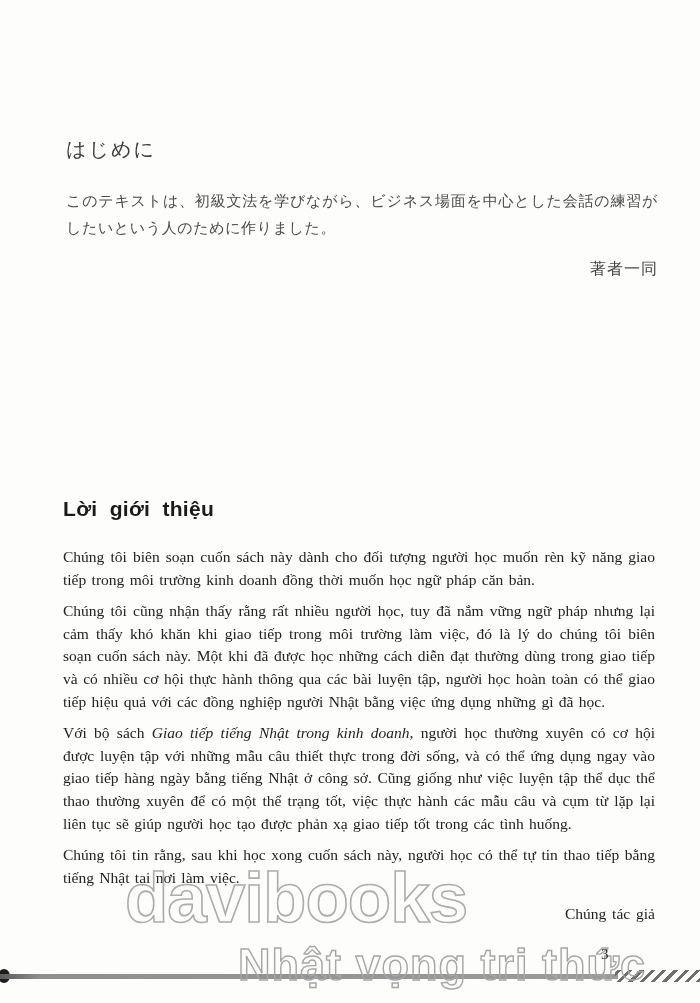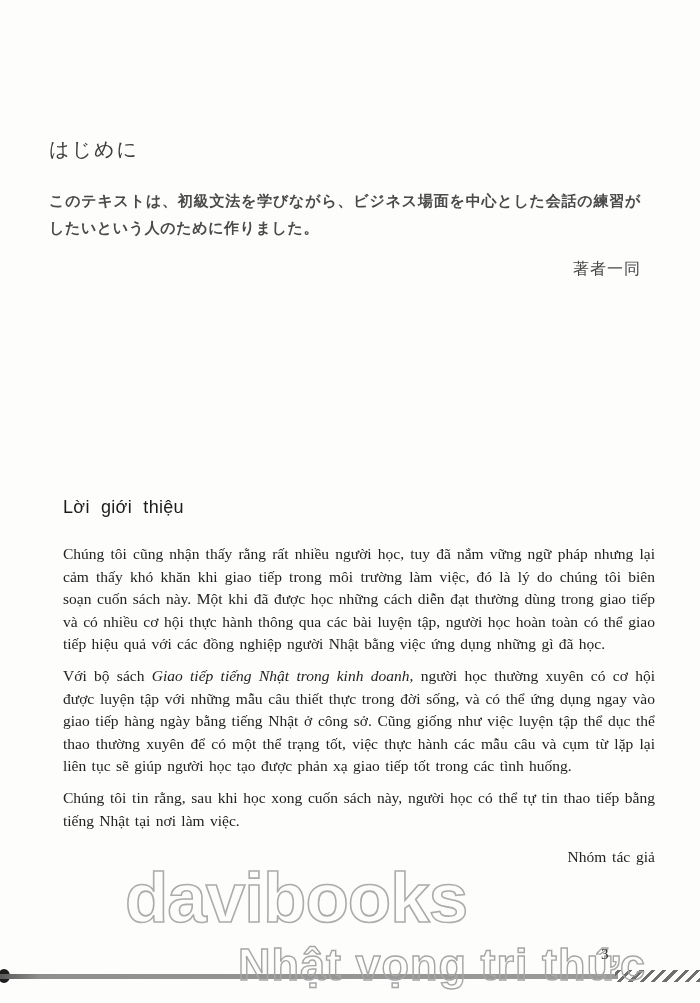--- a/index.html
+++ b/index.html
@@ -8,7 +8,7 @@
     background:#fdfdfc; overflow:hidden;
   }
   
-  .jp-section { position:absolute; left:49px; width:592px; top:136px; }
+  .jp-section { position:absolute; left:66px; width:592px; top:136px; }
   .jp-heading {
     font-family:"DejaVu Sans", sans-serif;
     font-size:20px; font-weight:500; color:#3d3d3d;

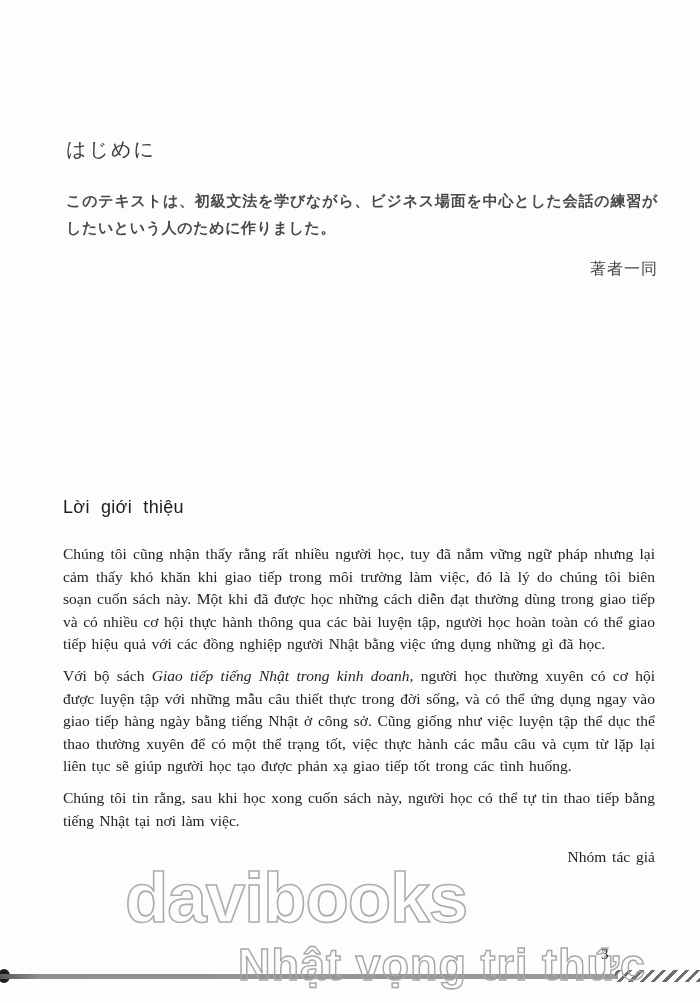--- a/index.html
+++ b/index.html
@@ -17,7 +17,7 @@
   .jp-body p {
     margin:0; font-family:"DejaVu Sans", sans-serif;
     font-size:15px; line-height:26.5px; letter-spacing:0.6px;
-    color:#4a4a4a; text-align:justify;font-weight:bold;
+    color:#4a4a4a; text-align:justify;
   }
   .jp-signature {
     margin-top:18px; text-align:right;

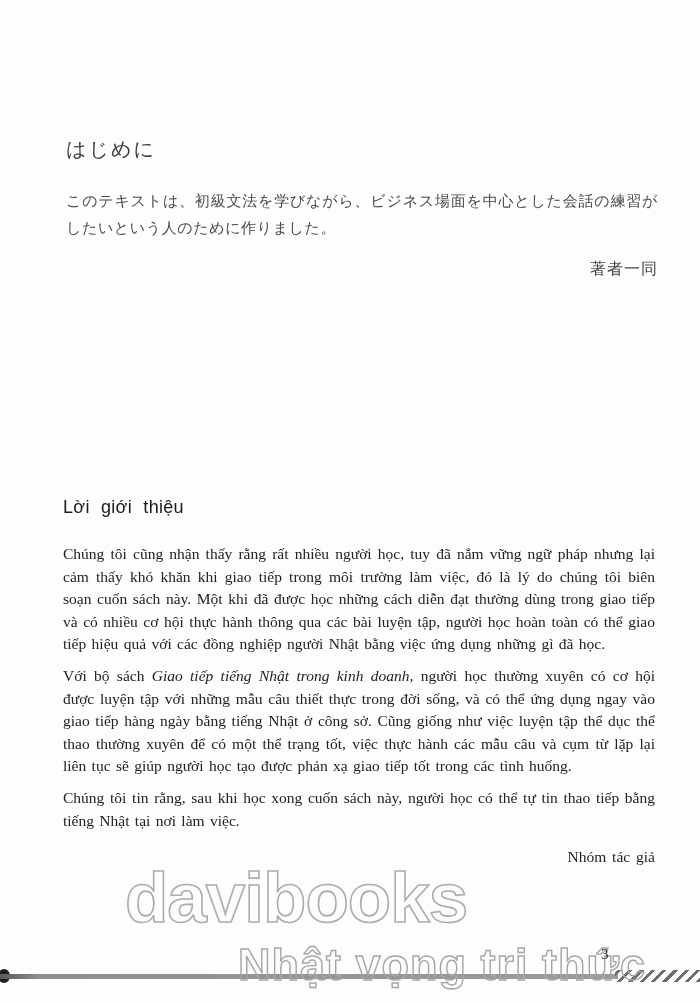--- a/index.html
+++ b/index.html
@@ -31,7 +31,7 @@
   }
   .vn-heading {
     font-family:"Liberation Sans","DejaVu Sans", sans-serif;
-    font-size:18px; font-weight:normal; color:#1b1b1b;
+    font-size:21px; font-weight:bold; color:#1b1b1b;
     word-spacing:6px; letter-spacing:0.3px; margin:0 0 25px 0;
   }
   .vn-section p {

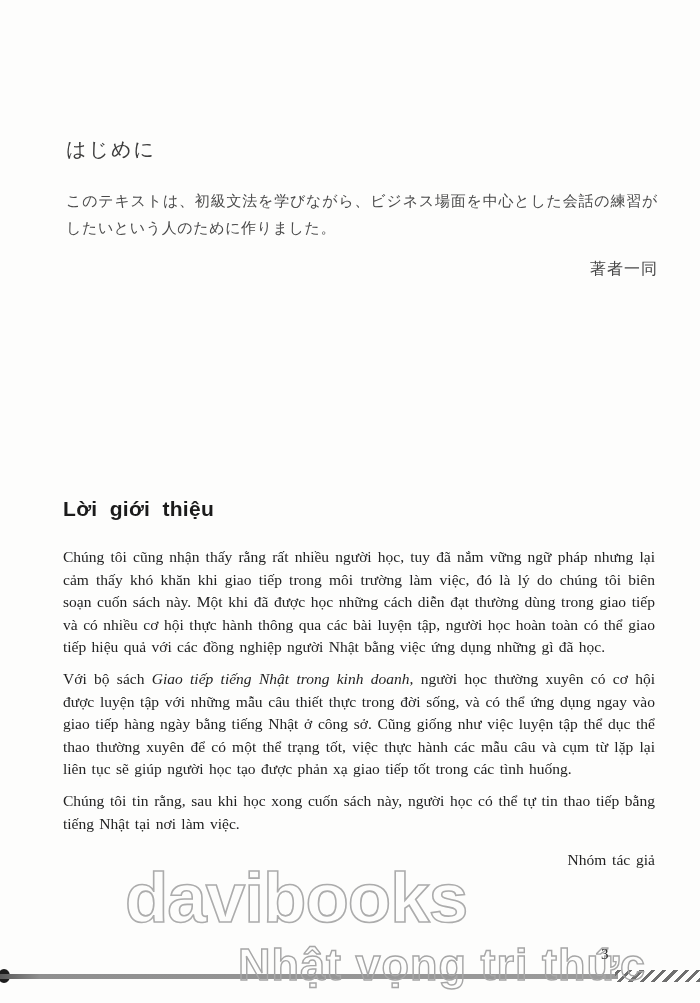--- a/index.html
+++ b/index.html
@@ -92,6 +92,7 @@
 
   <div class="vn-section">
     <h2 class="vn-heading">Lời giới thiệu</h2>
+    <p>Chúng tôi biên soạn cuốn sách này dành cho đối tượng người học muốn rèn kỹ năng giao tiếp trong môi trường kinh doanh đồng thời muốn học ngữ pháp căn bản.</p>
     <p>Chúng tôi cũng nhận thấy rằng rất nhiều người học, tuy đã nắm vững ngữ pháp nhưng lại cảm thấy khó khăn khi giao tiếp trong môi trường làm việc, đó là lý do chúng tôi biên soạn cuốn sách này. Một khi đã được học những cách diễn đạt thường dùng trong giao tiếp và có nhiều cơ hội thực hành thông qua các bài luyện tập, người học hoàn toàn có thể giao tiếp hiệu quả với các đồng nghiệp người Nhật bằng việc ứng dụng những gì đã học.</p>
     <p><span>Với bộ sách </span><span class="book-title">Giao tiếp tiếng Nhật trong kinh doanh,</span><span> người học thường xuyên có cơ hội được luyện tập với những mẫu câu thiết thực trong đời sống, và có thể ứng dụng ngay vào giao tiếp hàng ngày bằng tiếng Nhật ở công sở. Cũng giống như việc luyện tập thể dục thể thao thường xuyên để có một thể trạng tốt, việc thực hành các mẫu câu và cụm từ lặp lại liên tục sẽ giúp người học tạo được phản xạ giao tiếp tốt trong các tình huống.</span></p>
     <p>Chúng tôi tin rằng, sau khi học xong cuốn sách này, người học có thể tự tin thao tiếp bằng tiếng Nhật tại nơi làm việc.</p>

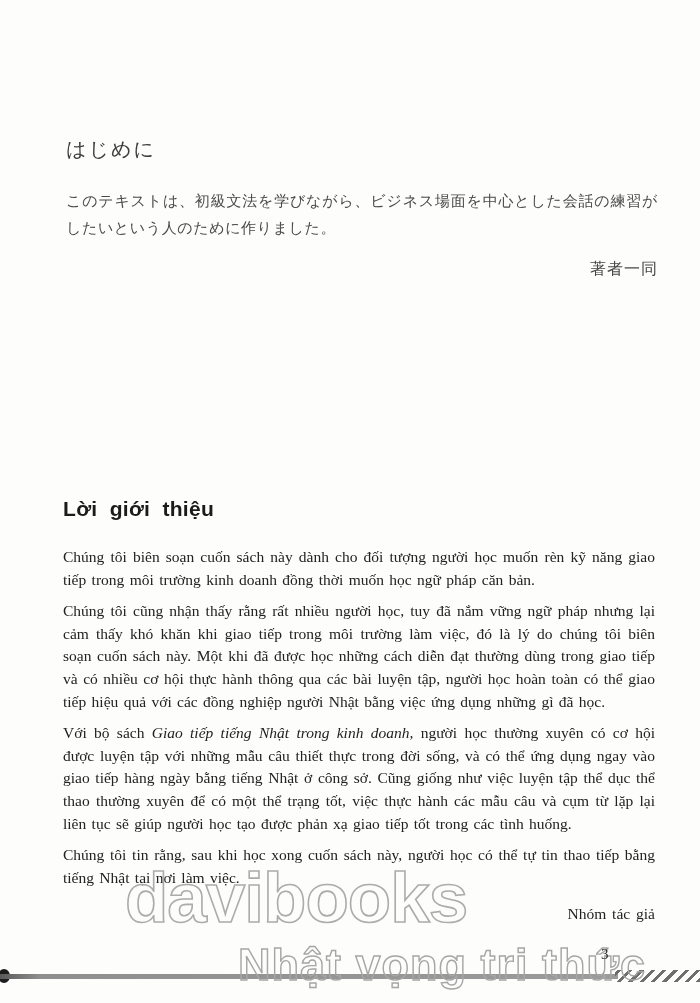--- a/index.html
+++ b/index.html
@@ -96,7 +96,7 @@
     <p>Chúng tôi cũng nhận thấy rằng rất nhiều người học, tuy đã nắm vững ngữ pháp nhưng lại cảm thấy khó khăn khi giao tiếp trong môi trường làm việc, đó là lý do chúng tôi biên soạn cuốn sách này. Một khi đã được học những cách diễn đạt thường dùng trong giao tiếp và có nhiều cơ hội thực hành thông qua các bài luyện tập, người học hoàn toàn có thể giao tiếp hiệu quả với các đồng nghiệp người Nhật bằng việc ứng dụng những gì đã học.</p>
     <p><span>Với bộ sách </span><span class="book-title">Giao tiếp tiếng Nhật trong kinh doanh,</span><span> người học thường xuyên có cơ hội được luyện tập với những mẫu câu thiết thực trong đời sống, và có thể ứng dụng ngay vào giao tiếp hàng ngày bằng tiếng Nhật ở công sở. Cũng giống như việc luyện tập thể dục thể thao thường xuyên để có một thể trạng tốt, việc thực hành các mẫu câu và cụm từ lặp lại liên tục sẽ giúp người học tạo được phản xạ giao tiếp tốt trong các tình huống.</span></p>
     <p>Chúng tôi tin rằng, sau khi học xong cuốn sách này, người học có thể tự tin thao tiếp bằng tiếng Nhật tại nơi làm việc.</p>
-    <div class="vn-signature">Nhóm tác giả</div>
+    <div class="vn-signature">Chúng tác giả</div>
   </div>
 
   <div class="wm-davibooks">davibooks</div>

